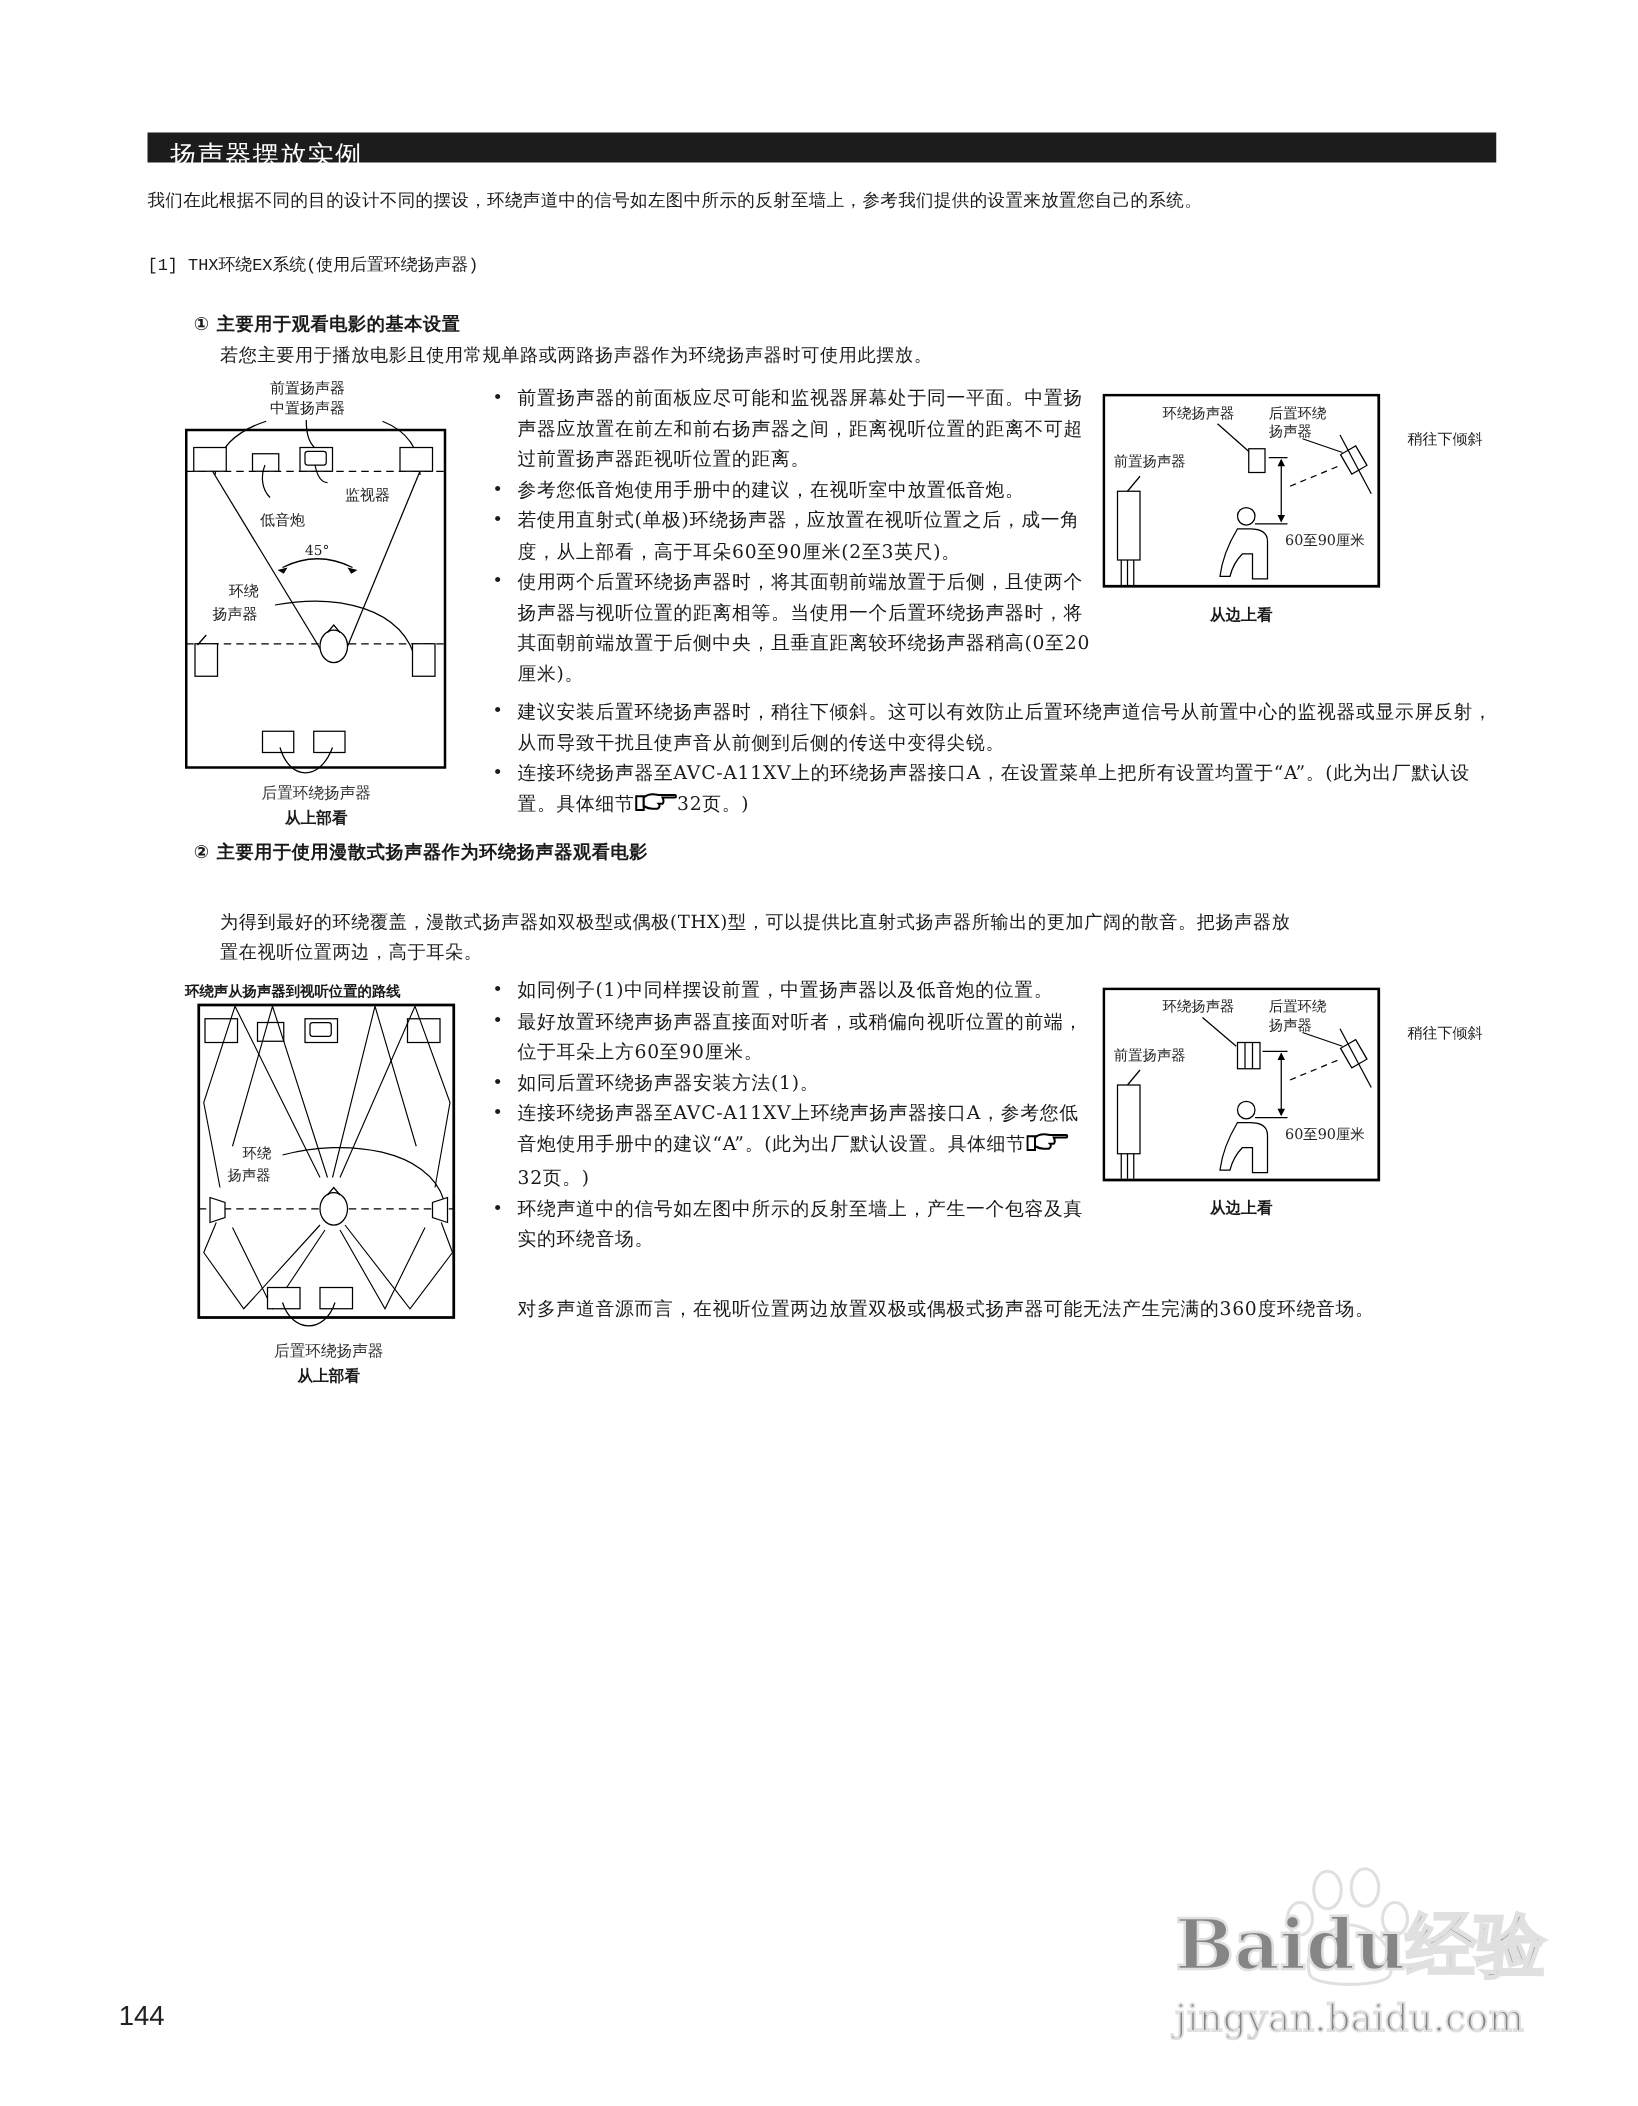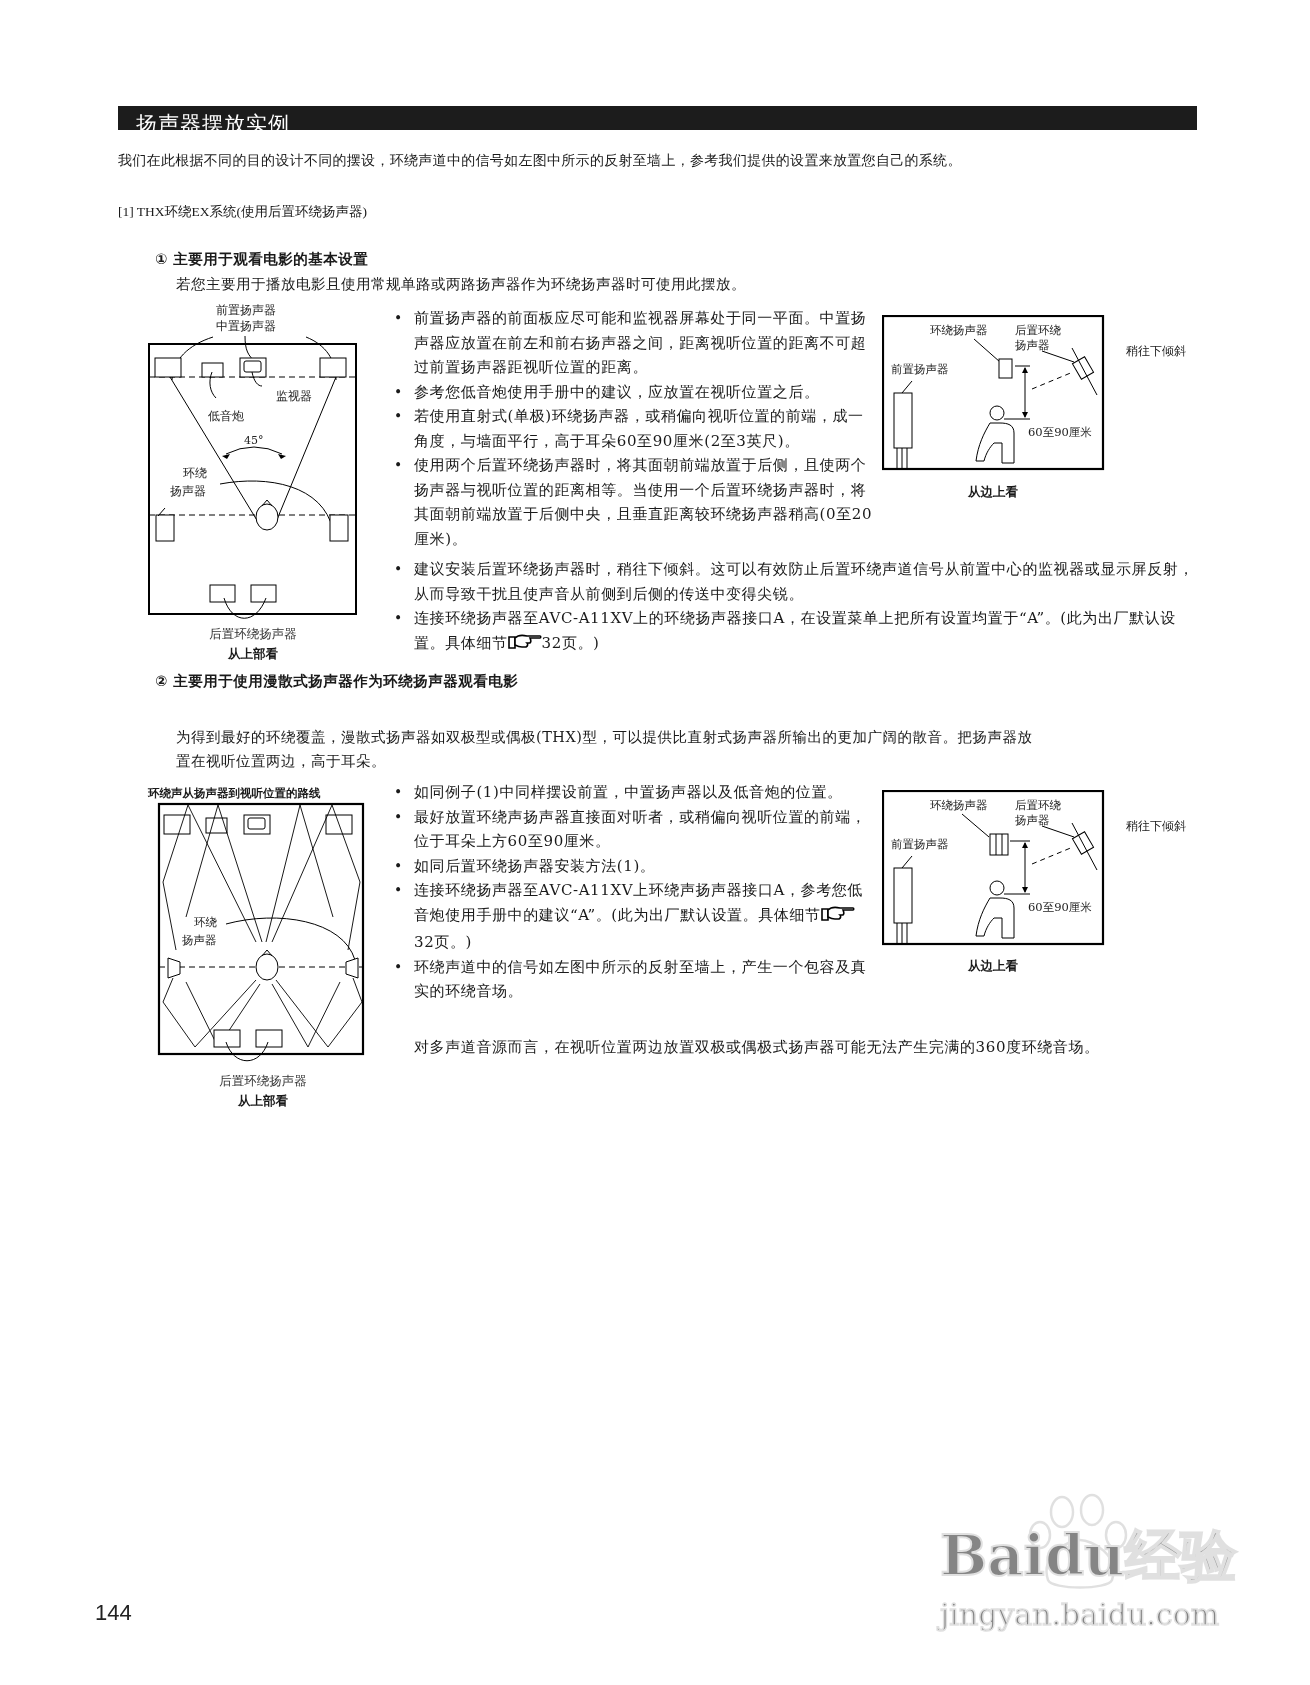--- a/index.html
+++ b/index.html
@@ -10,7 +10,7 @@
                color: #fff; font-family: "DejaVu Sans", sans-serif; font-size: 21px;
                line-height: 36px; padding-left: 18px; box-sizing: border-box; letter-spacing: 1px; }
   .intro { left: 118px; top: 152px; font-size: 14px; letter-spacing: 0.3px; white-space: nowrap; }
-  .sec1 { left: 118px; top: 203px; font-family: Liberation Serif, serif; font-size: 13.5px; white-space: nowrap; }
+  .sec1 { left: 118px; top: 203px; font-family: Liberation Mono, monospace; font-size: 13.5px; white-space: nowrap; }
   .sub-title { font-family: "DejaVu Sans", sans-serif; font-size: 14.5px; font-weight: bold; white-space: nowrap; letter-spacing: 0.5px; }
   .sub-desc { font-size: 14.5px; white-space: nowrap; letter-spacing: 0.5px; }
   .bullets { list-style: none; margin: 0; padding: 0; font-size: 15px; line-height: 24.5px; letter-spacing: 0.6px; }

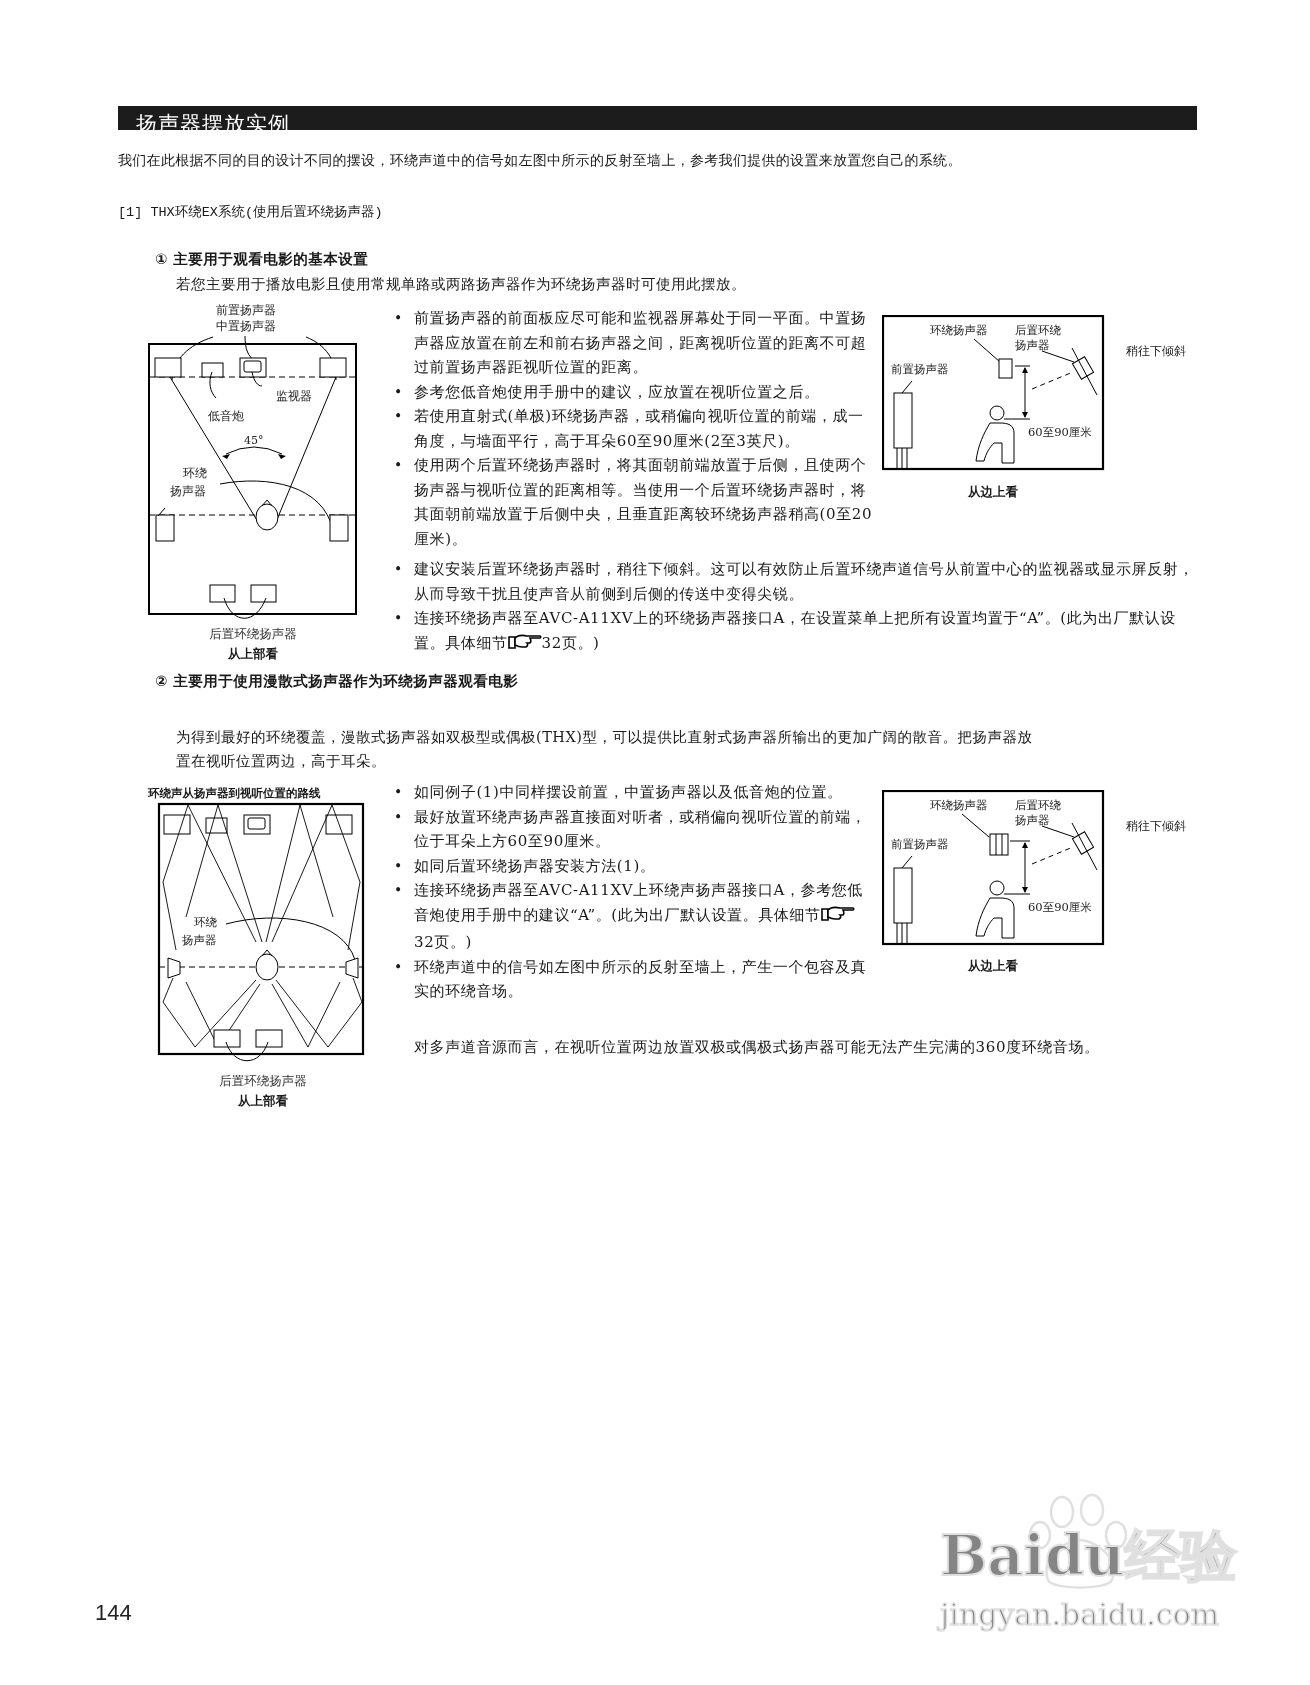--- a/index.html
+++ b/index.html
@@ -77,7 +77,7 @@
 <div class="abs" style="left:392px; top:306px; width:482px;">
   <ul class="bullets">
     <li>前置扬声器的前面板应尽可能和监视器屏幕处于同一平面。中置扬声器应放置在前左和前右扬声器之间，距离视听位置的距离不可超过前置扬声器距视听位置的距离。</li>
-    <li>参考您低音炮使用手册中的建议，应放置在视听位置之后。</li>
+    <li>参考您低音炮使用手册中的建议，在视听室中放置低音炮。</li>
     <li>若使用直射式(单极)环绕扬声器，或稍偏向视听位置的前端，成一角度，与墙面平行，高于耳朵60至90厘米(2至3英尺)。</li>
     <li>使用两个后置环绕扬声器时，将其面朝前端放置于后侧，且使两个扬声器与视听位置的距离相等。当使用一个后置环绕扬声器时，将其面朝前端放置于后侧中央，且垂直距离较环绕扬声器稍高(0至20厘米)。</li>
   </ul>

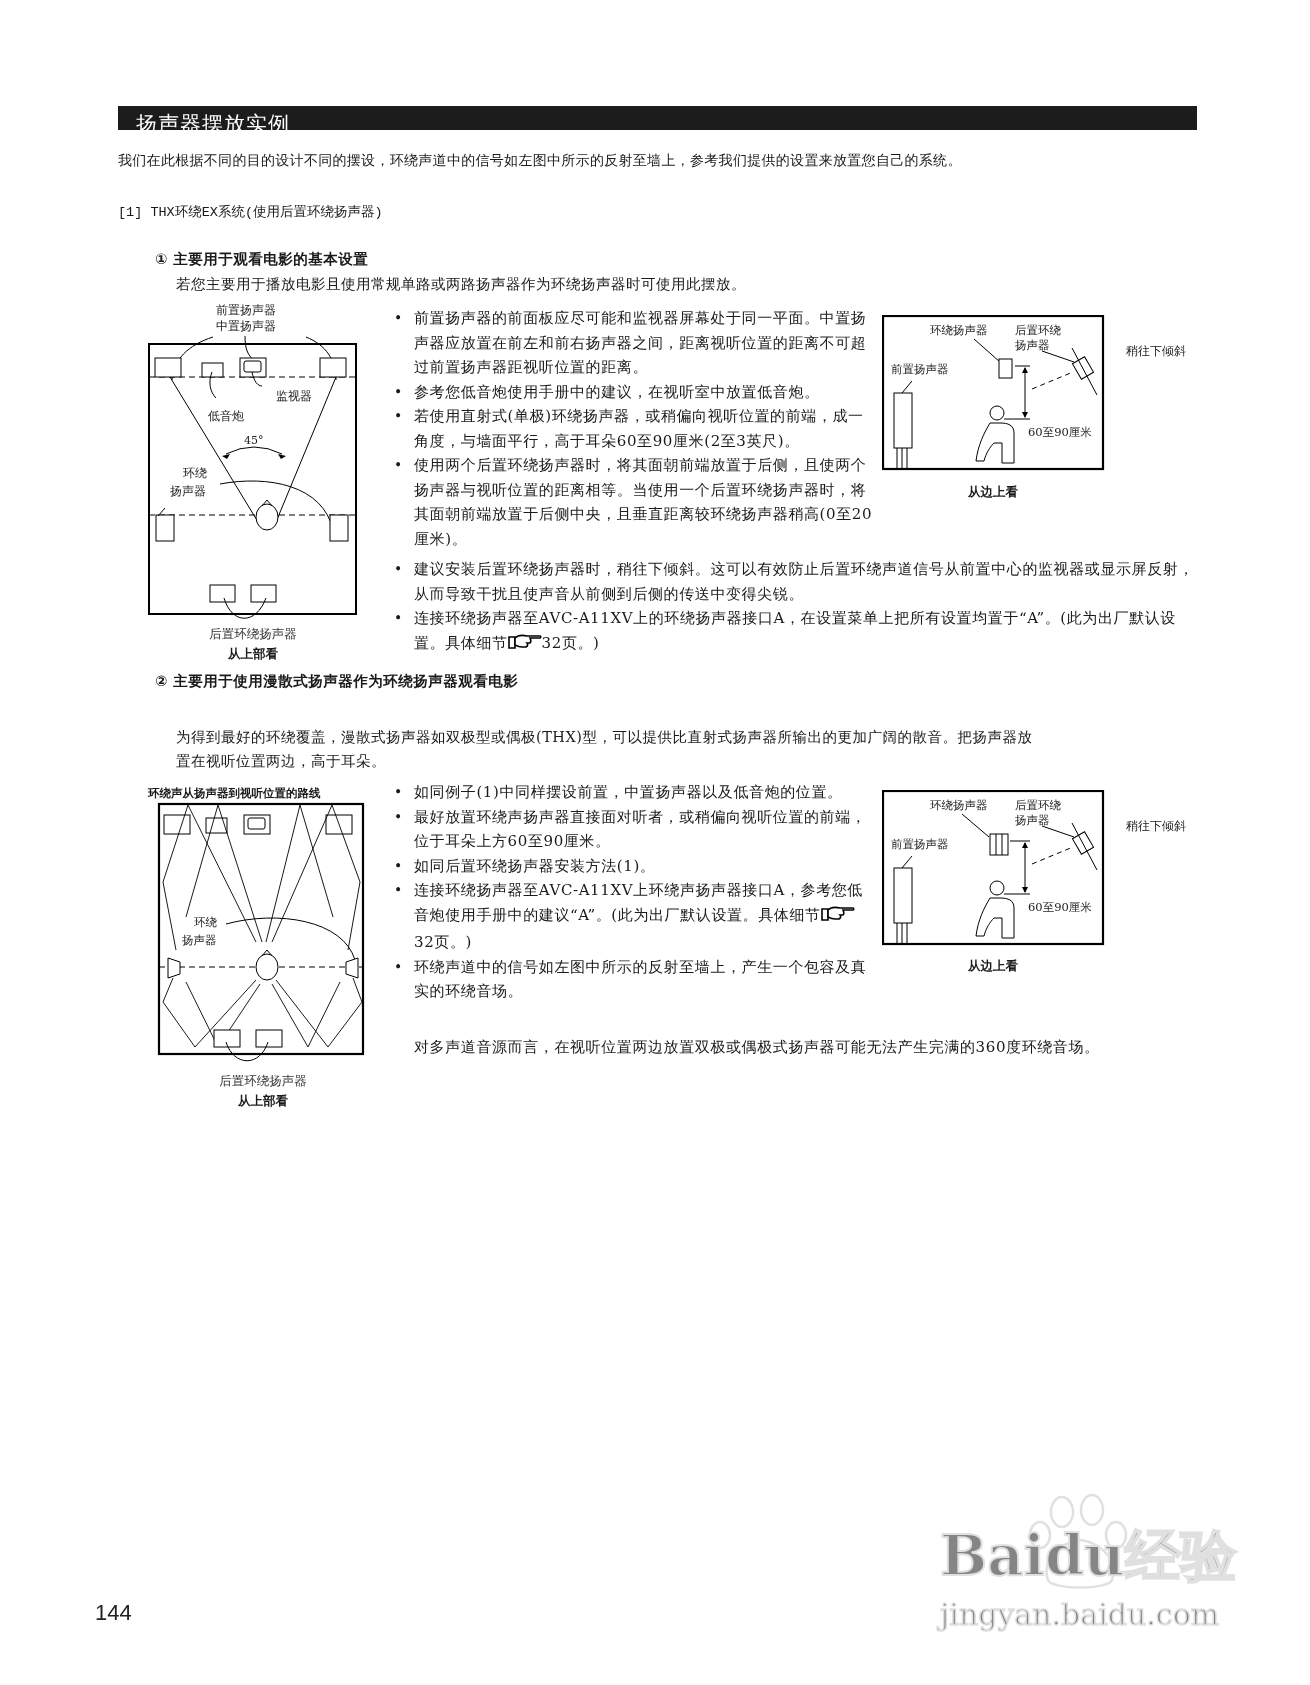--- a/index.html
+++ b/index.html
@@ -78,7 +78,7 @@
   <ul class="bullets">
     <li>前置扬声器的前面板应尽可能和监视器屏幕处于同一平面。中置扬声器应放置在前左和前右扬声器之间，距离视听位置的距离不可超过前置扬声器距视听位置的距离。</li>
     <li>参考您低音炮使用手册中的建议，在视听室中放置低音炮。</li>
-    <li>若使用直射式(单极)环绕扬声器，或稍偏向视听位置的前端，成一角度，与墙面平行，高于耳朵60至90厘米(2至3英尺)。</li>
+    <li>若使用直射式(单极)环绕扬声器，应放置在视听位置之后，成一角度，从上部看，高于耳朵60至90厘米(2至3英尺)。</li>
     <li>使用两个后置环绕扬声器时，将其面朝前端放置于后侧，且使两个扬声器与视听位置的距离相等。当使用一个后置环绕扬声器时，将其面朝前端放置于后侧中央，且垂直距离较环绕扬声器稍高(0至20厘米)。</li>
   </ul>
 </div>

